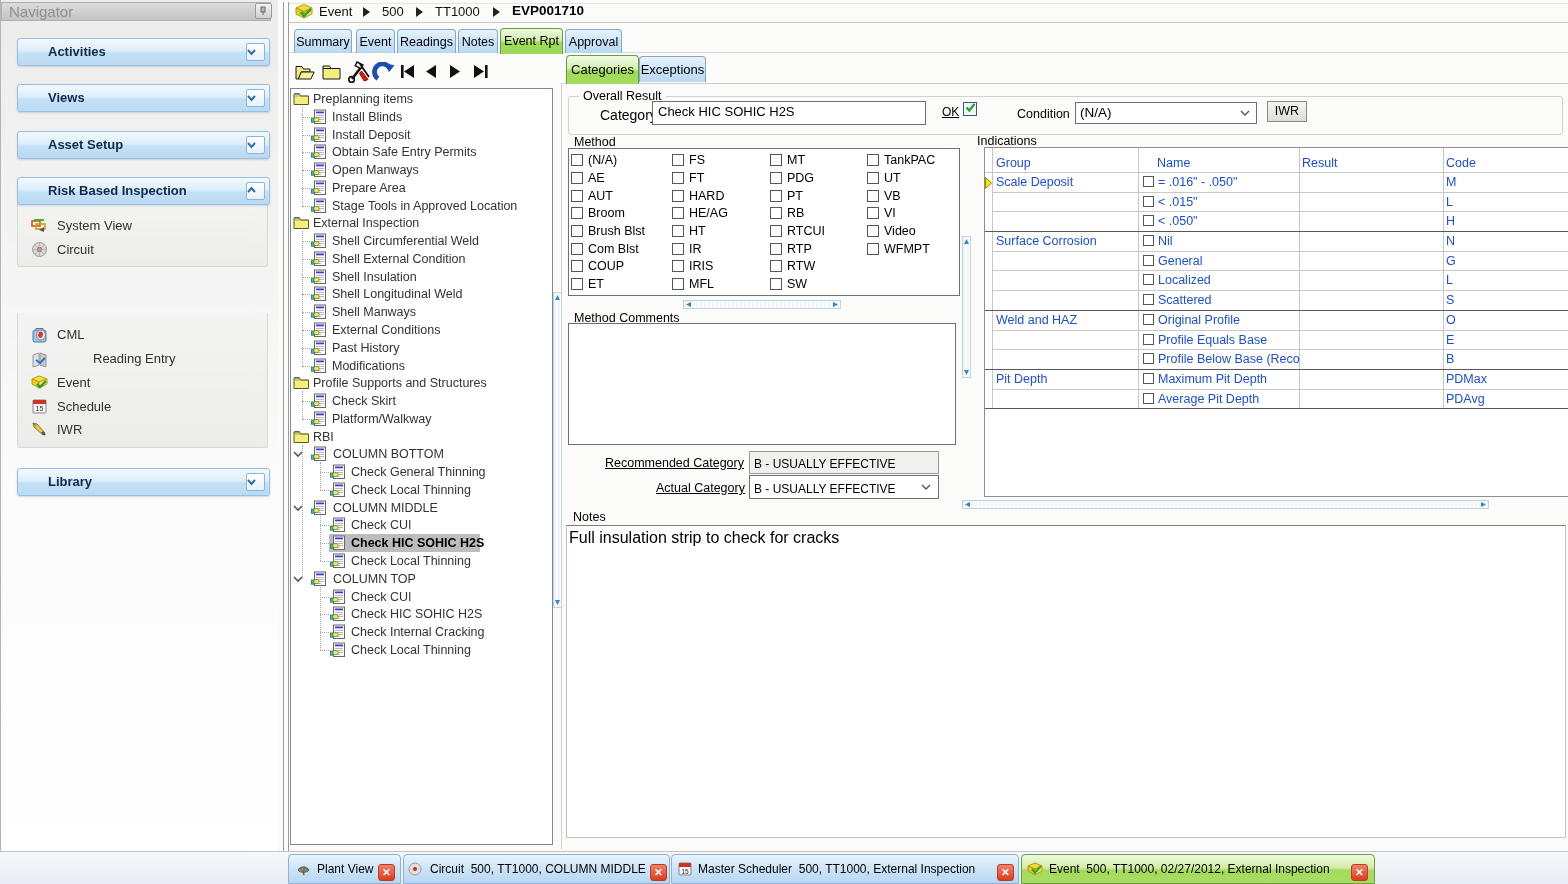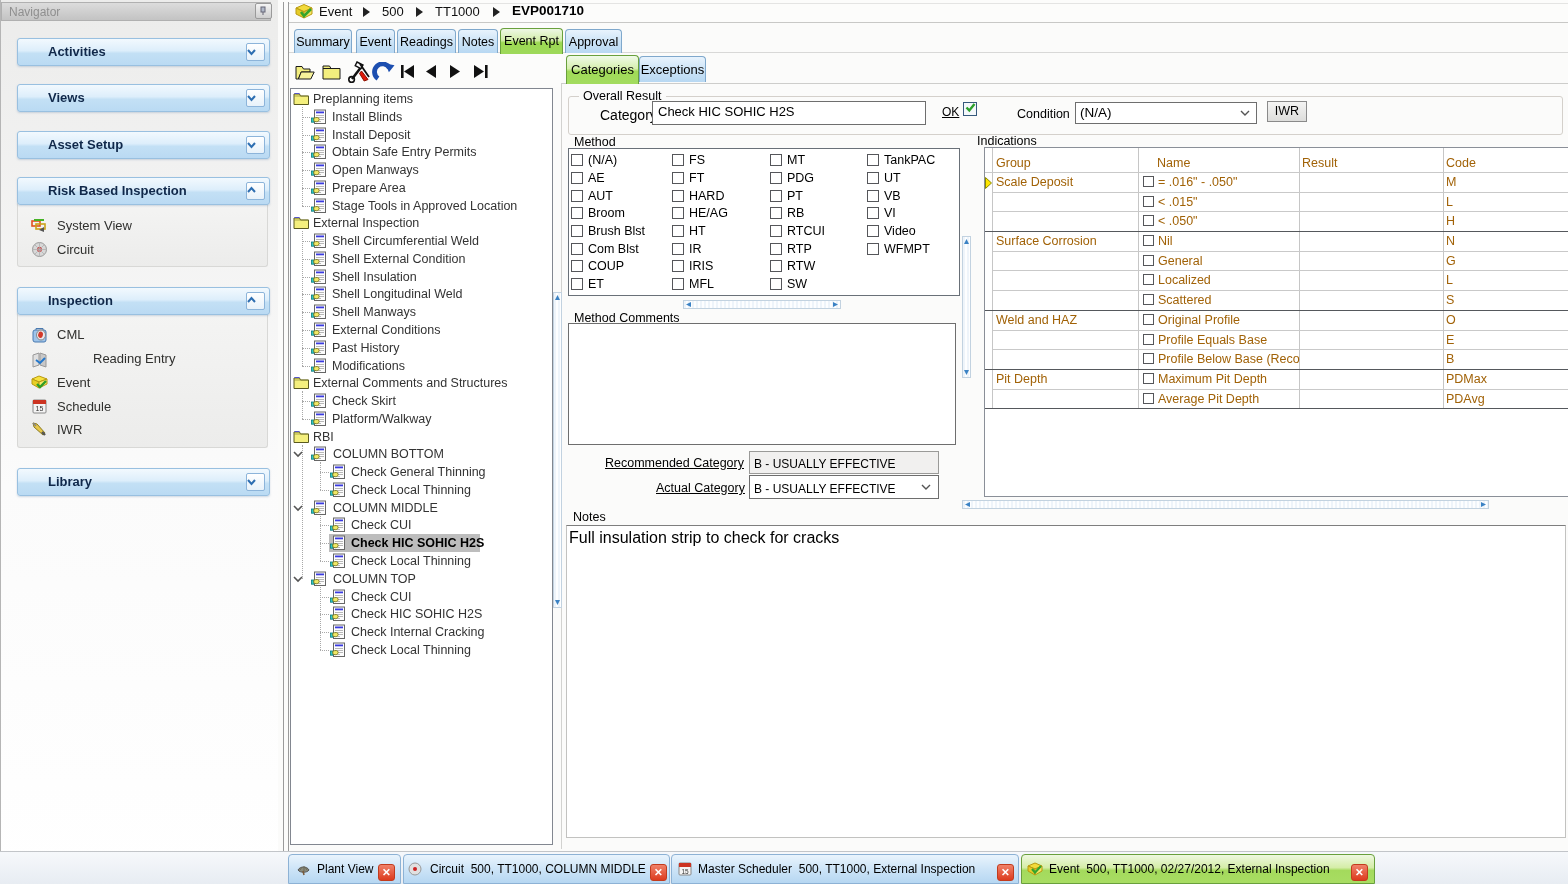--- a/index.html
+++ b/index.html
@@ -9,7 +9,7 @@
 #stage{position:relative;width:1568px;height:884px;background:#fbfbfa;}
 
 #nav{position:absolute;left:0;top:0;width:278px;height:884px;background:linear-gradient(#ececeb,#fbfbfb 55%,#ffffff);border-left:1px solid #b5b5b5;box-sizing:border-box;}
-#navtitle{position:absolute;left:1px;top:2px;width:270px;height:19px;background:linear-gradient(#dcdcdc,#c3c3c3);border:1px solid #b0b0b0;color:#8f8f8f;font-size:12px;line-height:18px;padding-left:7px;box-sizing:border-box;}
+#navtitle{position:absolute;left:1px;top:2px;width:270px;height:19px;background:linear-gradient(#dcdcdc,#c3c3c3);border:1px solid #b0b0b0;color:#8f8f8f;font-size:15px;line-height:18px;padding-left:7px;box-sizing:border-box;}
 #navpin{position:absolute;left:255px;top:3px;width:15px;height:14px;background:linear-gradient(#f4f4f4,#cfcfcf);border:1px solid #9a9a9a;border-radius:2px;}
 .acc{position:absolute;left:17px;width:251px;height:26px;border:1px solid #99c0e0;border-radius:3px;background:linear-gradient(#f2f9fe,#ddeefb 45%,#c3e0f5 55%,#badaf3);box-shadow:0 1px 2px rgba(120,150,180,.35);}
 .acc b{display:block;margin:5px 0 0 30px;font-size:13px;color:#10284a;}

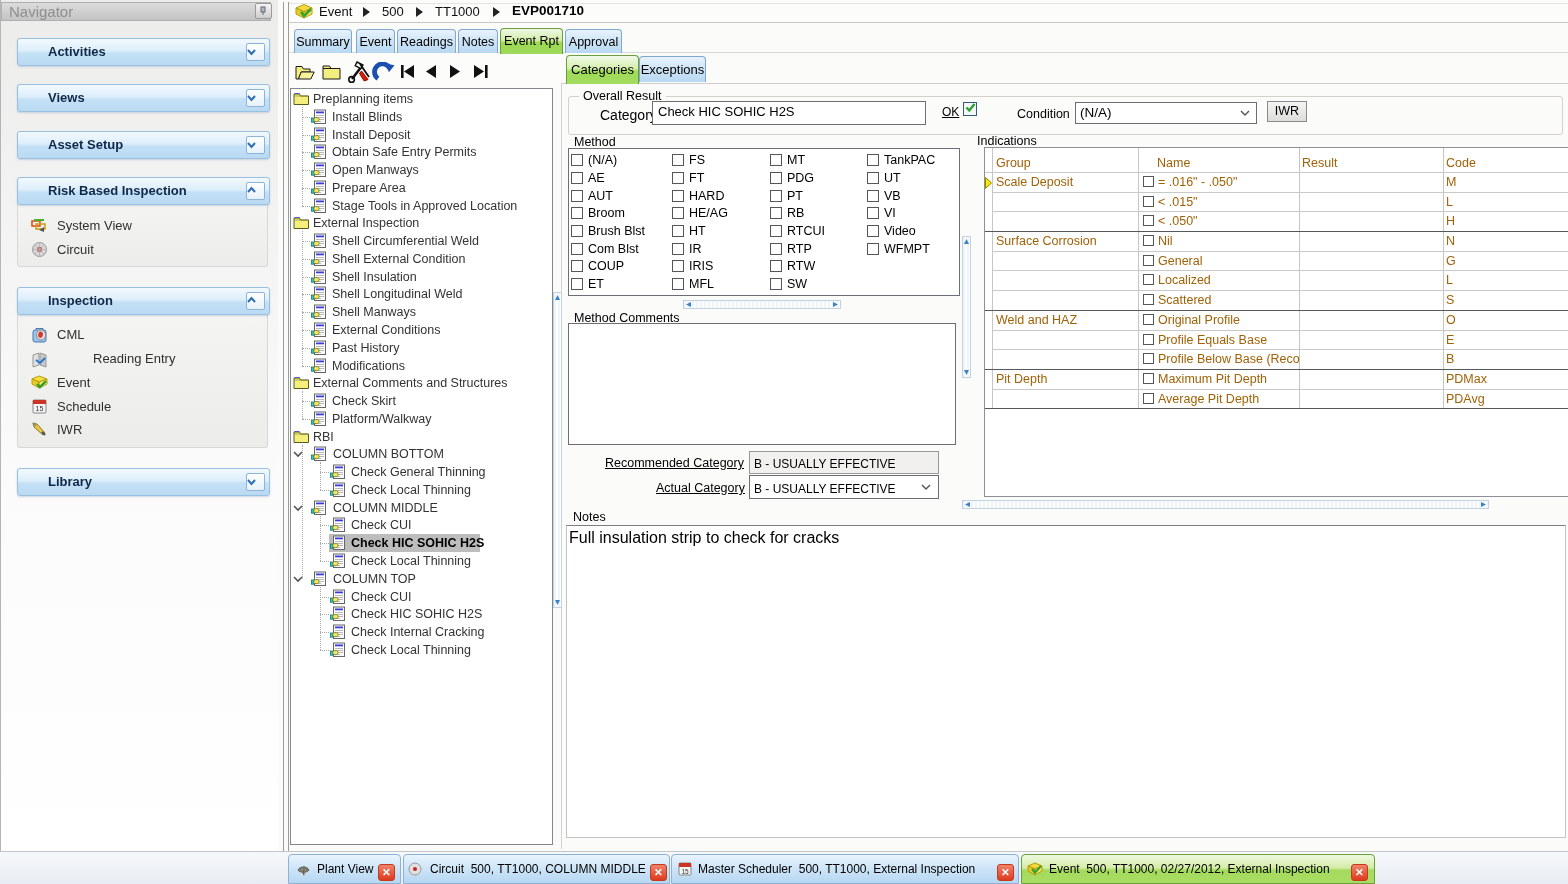--- a/index.html
+++ b/index.html
@@ -40,7 +40,7 @@
 
 .irow-line{position:absolute;height:1px;background:#c9c9c9;}
 .irow-dark{position:absolute;height:1px;background:#55585c;}
-.itxt{position:absolute;font-size:12.5px;color:#a16207;white-space:nowrap;}
+.itxt{position:absolute;font-size:12.5px;color:#1d4ed8;white-space:nowrap;}
 
 #taskbar{position:absolute;left:0;top:851px;width:1568px;height:33px;background:linear-gradient(#f6f8fb,#e7ecf2);border-top:1px solid #c2c5c9;}
 .wtab{position:absolute;top:854px;height:30px;border:1px solid #8db2d5;border-radius:4px 4px 0 0;background:linear-gradient(#e9f4fd,#cde4f7 50%,#b6d7f2);font-size:12.5px;color:#000;box-sizing:border-box;white-space:nowrap;}

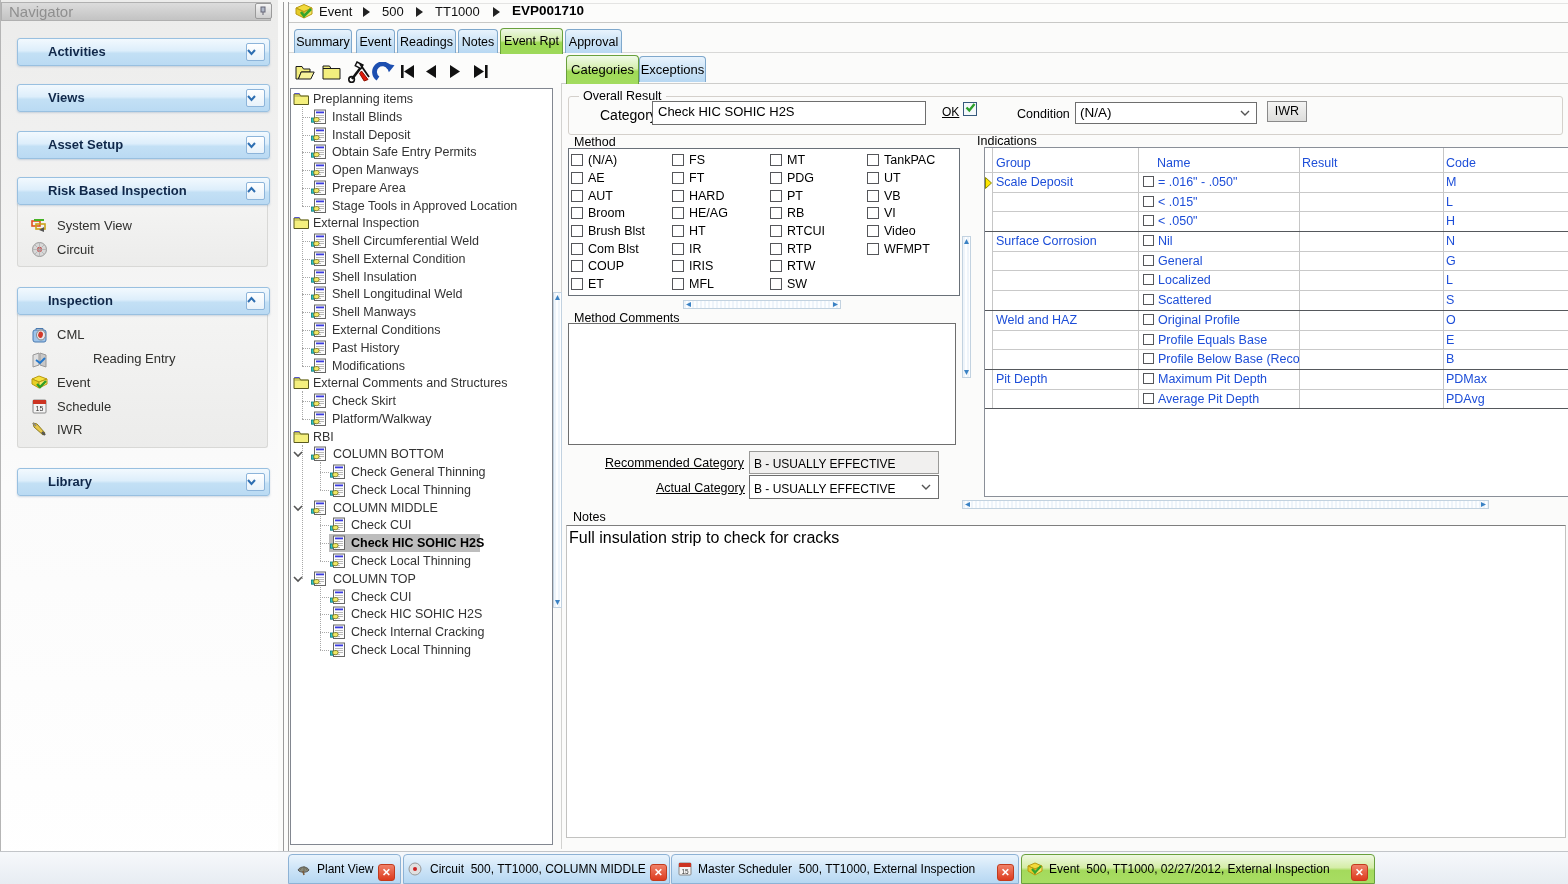--- a/index.html
+++ b/index.html
@@ -114,14 +114,6 @@
   <div class="pitem" style="top:242px;">Circuit</div>
 
   <div class="pane" style="top:313px;height:135px;"></div>
-  <div class="acc" style="top:287px;">
-      <b>Inspection</b>
-      <div class="accbtn">
-        <svg width="9" height="9" viewBox="0 0 9 9">
-          <path d="M1 6l3.5-4L8 6" stroke="#2e6fb2" stroke-width="2" fill="none"></path>
-        </svg>
-      </div>
-    </div>
   <div class="picon" style="top:327px;">
       <svg width="17" height="17" viewBox="0 0 17 17">
         <rect x="2" y="3" width="13" height="12" rx="2" fill="#9ec4ea" stroke="#4a7ab0"></rect>

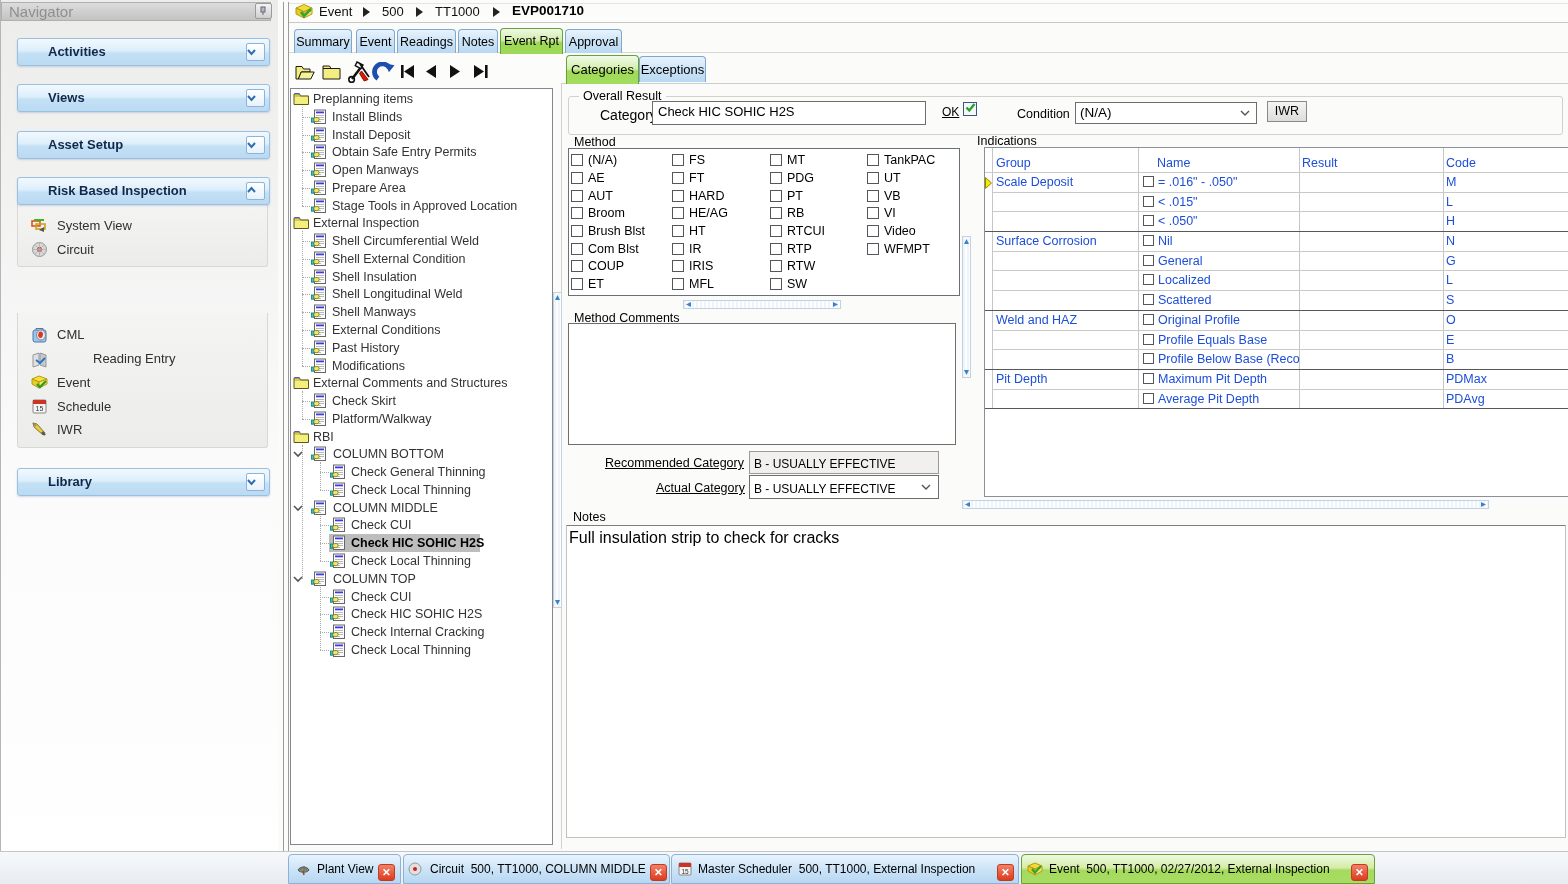--- a/index.html
+++ b/index.html
@@ -451,7 +451,7 @@
         <path d="M1.5 2.5h5" stroke="#5555cc" stroke-width="1"></path>
       </svg>
     </div>
-  <div class="trow" style="left:313px;top:374px;">External Comments and Structures</div>
+  <div class="trow" style="left:313px;top:374px;">Profile Supports and Structures</div>
   <div class="tico" style="left:311px;top:393px;">
       <svg width="16" height="16" viewBox="0 0 16 16">
         <rect x="3.5" y="1" width="11" height="13.5" fill="#fdfdfd" stroke="#666" stroke-width="1"></rect>

